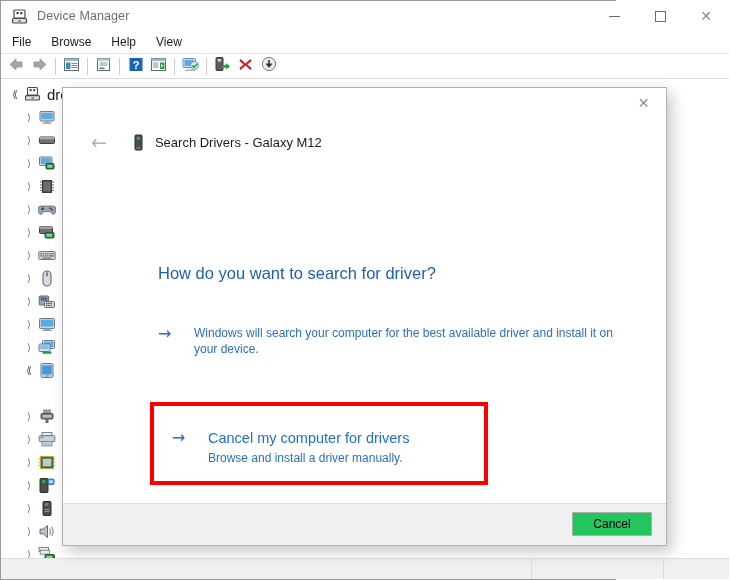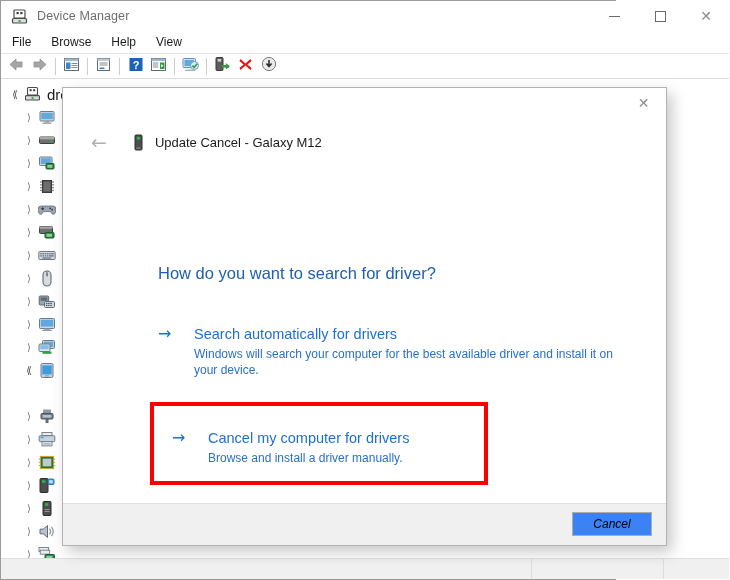--- a/index.html
+++ b/index.html
@@ -656,7 +656,7 @@
           <rect x="5.4" y="13.6" width="4.2" height="1" fill="#9c9c9c"></rect>
         </svg>
       </span>
-      <span class="dlg-head-text">Update Cancel - Galaxy M12</span>
+      <span class="dlg-head-text">Search Drivers - Galaxy M12</span>
     </div>
 
     <div class="dlg-q">How do you want to search for driver?</div>

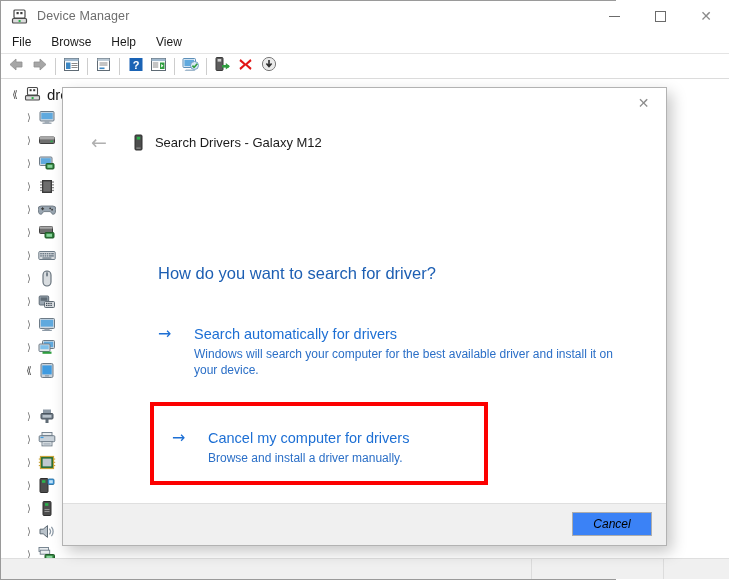--- a/index.html
+++ b/index.html
@@ -664,7 +664,6 @@
     <div class="option" id="option-auto">
       <span class="opt-arrow">→</span>
       <span class="opt-body">
-        <span class="opt-title" style="display:block">Search automatically for drivers</span>
         <span class="opt-desc" style="display:block">Windows will search your computer for the best available driver and install it on your device.</span>
       </span>
     </div>

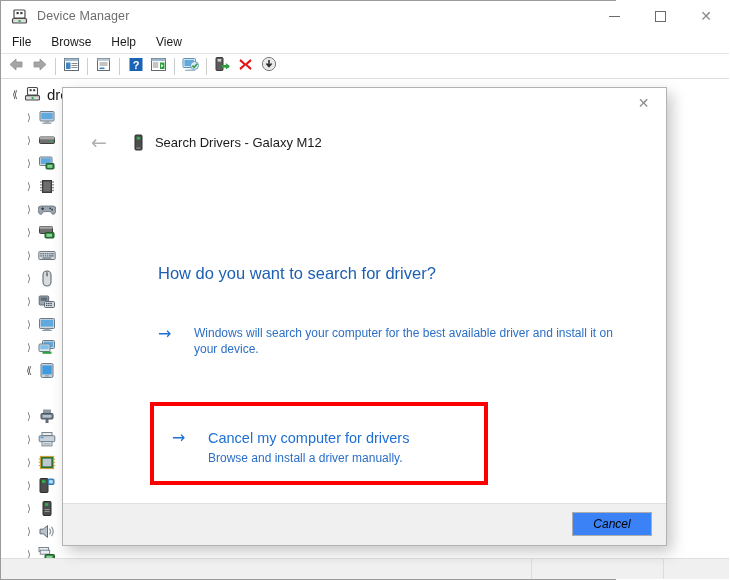--- a/index.html
+++ b/index.html
@@ -193,11 +193,11 @@
   .cancel-btn {
     position: absolute; right: 14px; top: 8px;
     width: 80px; height: 24px;
-    background: #3b82f6;
+    background: #22c55e;
     border: 1px solid #adadad;
     font-size: 12px; color: #000;
     font-family: "Liberation Sans", sans-serif;
-    display: flex; align-items: center; justify-content: center; font-style: italic;
+    display: flex; align-items: center; justify-content: center;
   }
 </style>
 </head>

